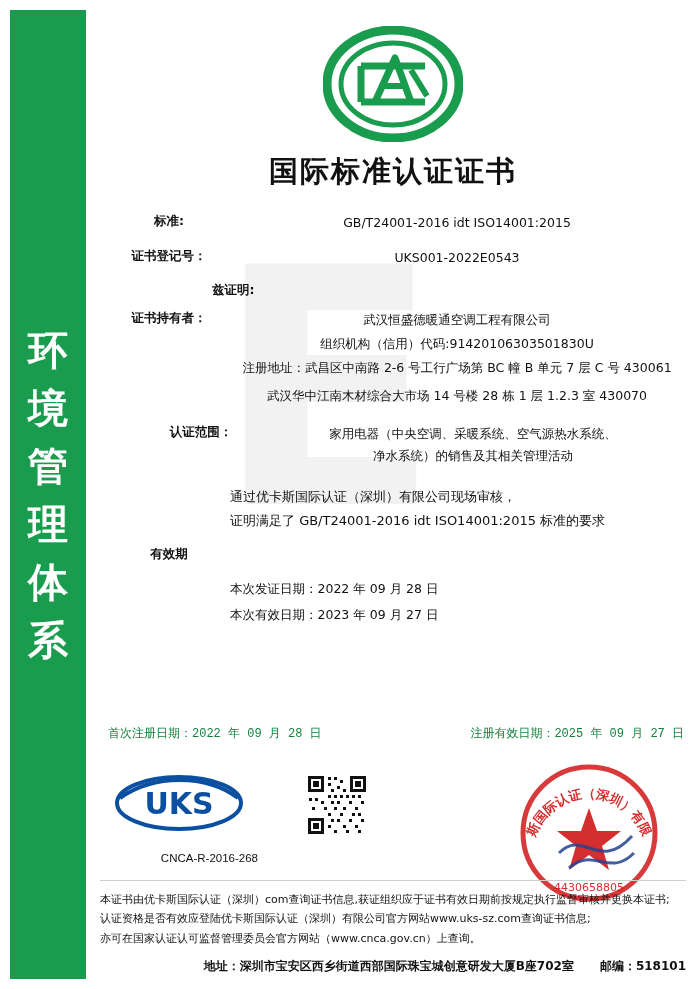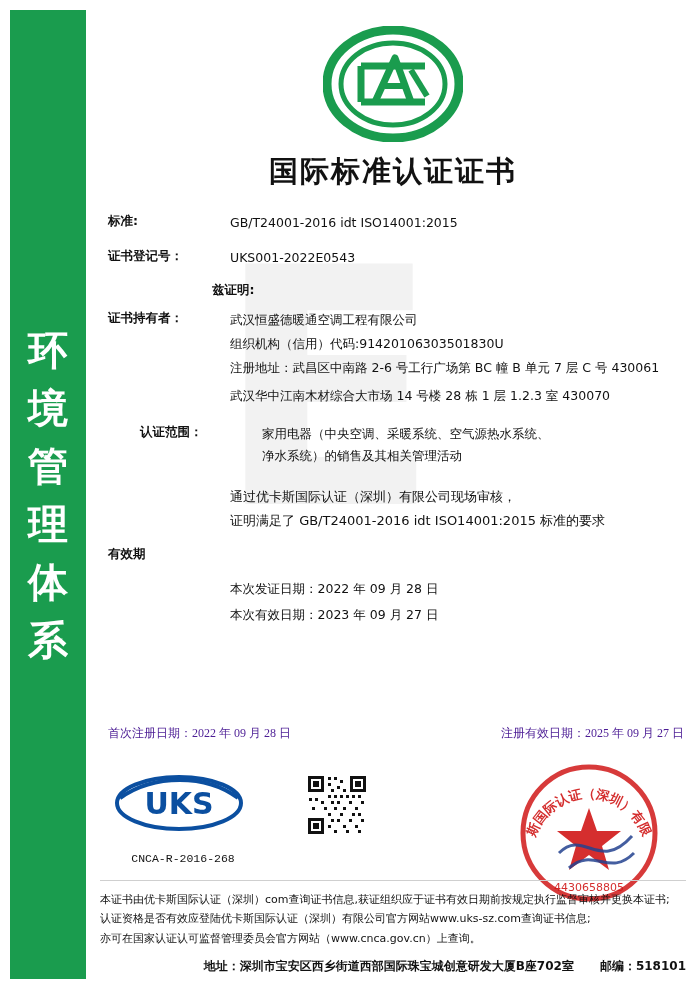--- a/index.html
+++ b/index.html
@@ -71,7 +71,7 @@
     font-family: "DejaVu Sans", "Liberation Sans", sans-serif;
   }
   .rows { position: absolute; top: 212px; left: 22px; width: 576px; }
-  .row { display: flex; margin-bottom: 13px; }
+  .row { display: flex; margin-bottom: 13px; text-align: center; }
   .row .lbl {
     width: 122px;
     flex: 0 0 122px;

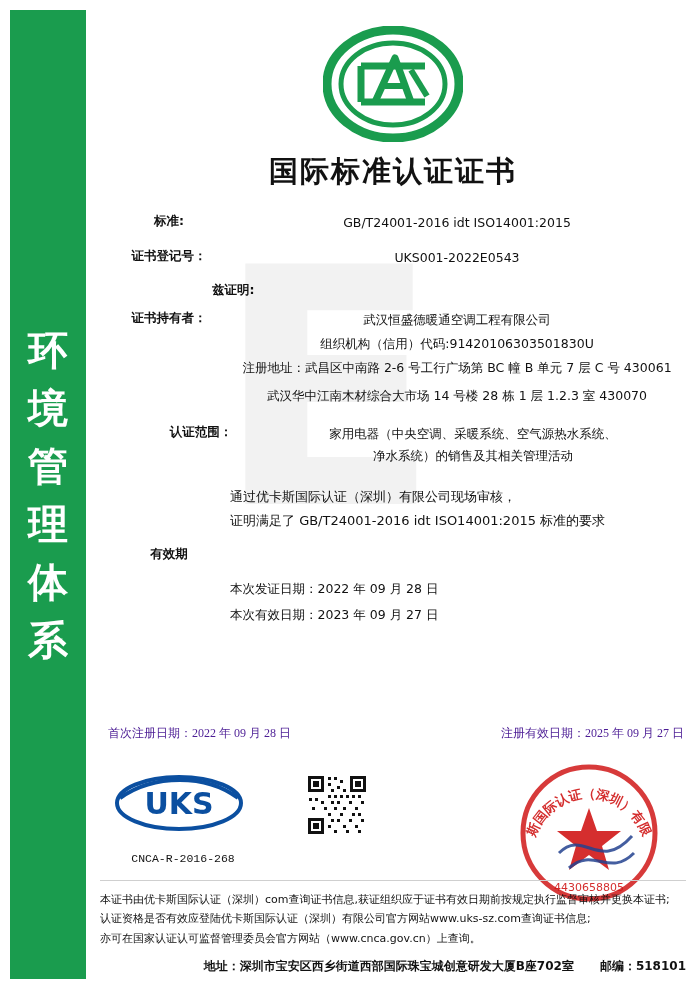--- a/index.html
+++ b/index.html
@@ -119,8 +119,8 @@
     top: 725px; left: 22px; width: 576px;
     display: flex; justify-content: space-between;
     font-size: 12px;
-    color: #4c1d95;
-    font-family: Liberation Serif, serif;
+    color: #15803d;
+    font-family: Liberation Mono, monospace;
   }
   .badges {
     position: absolute;

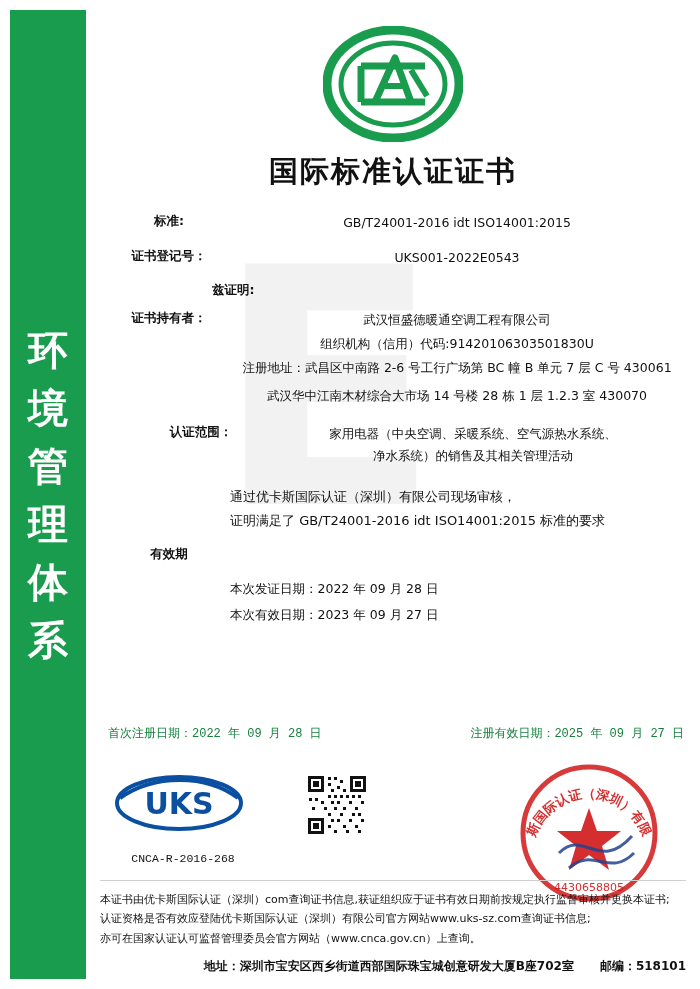--- a/index.html
+++ b/index.html
@@ -136,10 +136,10 @@
     position: absolute;
     left: 0px; top: 90px;
     width: 150px;
-    text-align: center;
+    text-align: right;
     font-size: 11.5px;
     color: #111;
-    font-family: Liberation Mono, monospace;
+    font-family: Liberation Sans, sans-serif;
   }
   .qr {
     position: absolute;

